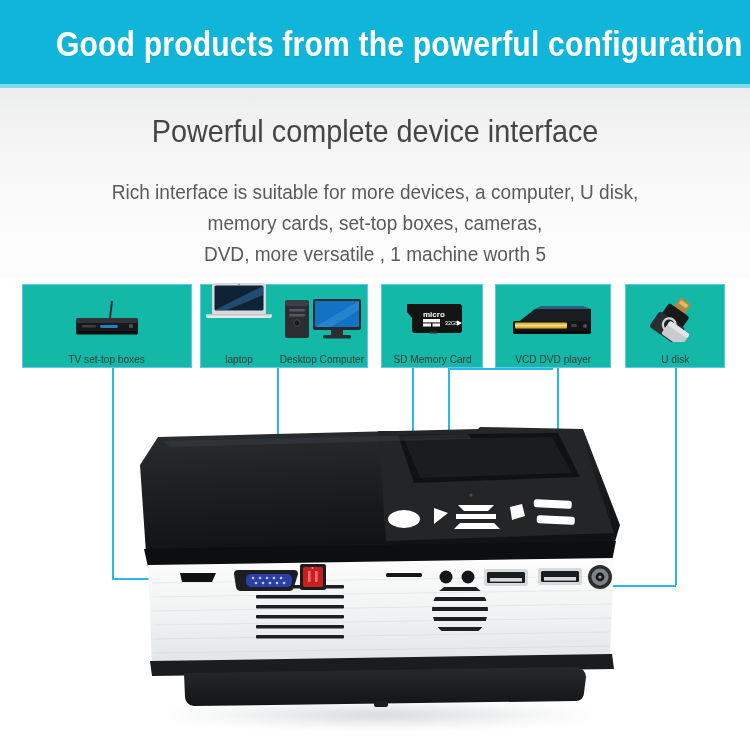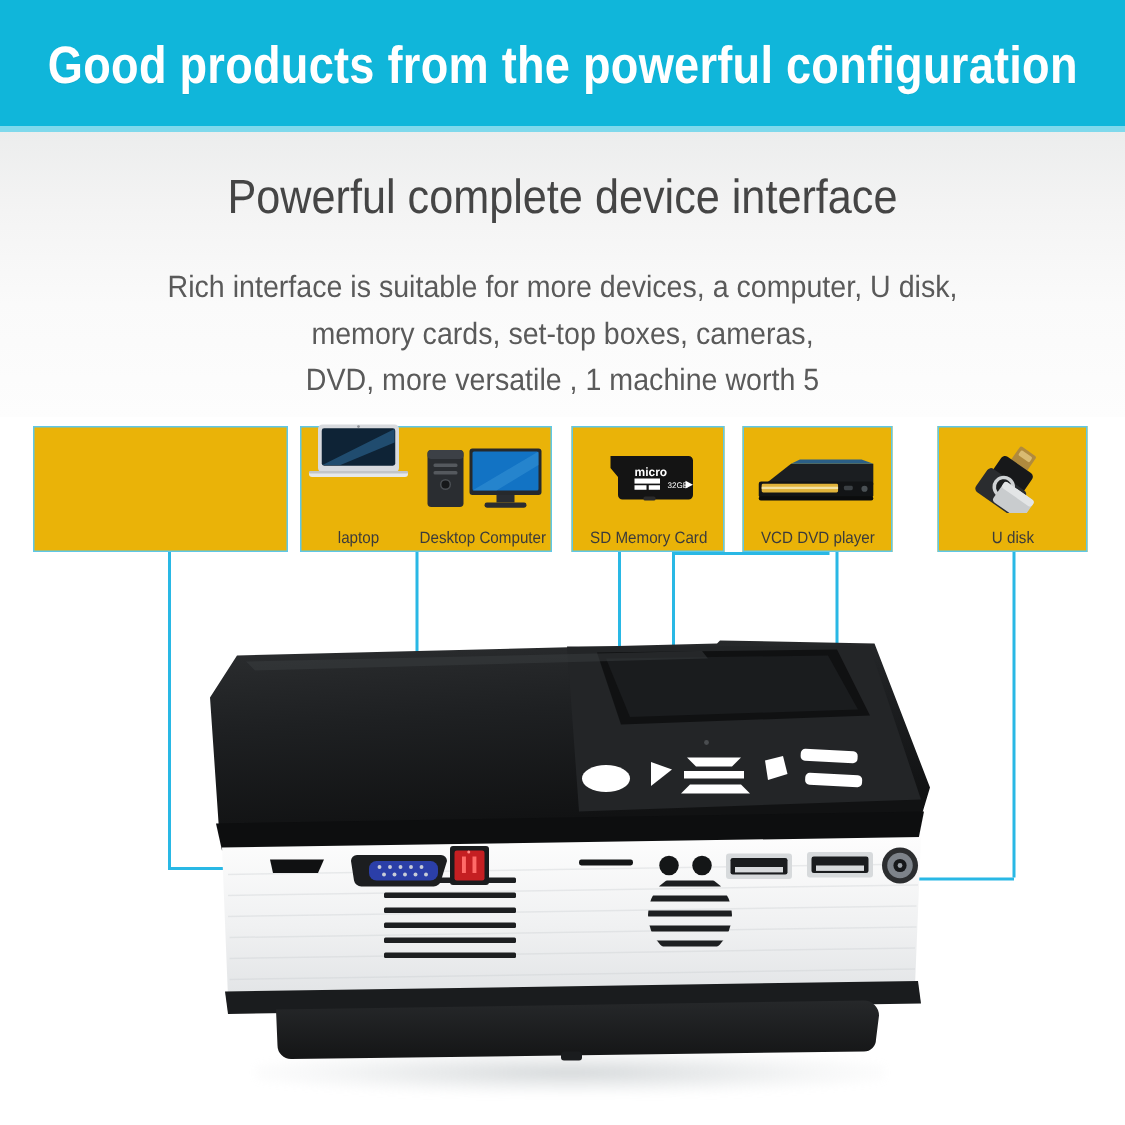--- a/index.html
+++ b/index.html
@@ -15,7 +15,7 @@
   .banner{
     position:absolute;left:0;top:0;width:750px;height:88px;
     background:#10b6da;
-    display:flex;align-items:center;justify-content:center;
+    display:flex;align-items:center;
   }
   .banner-text{
     color:#ffffff;

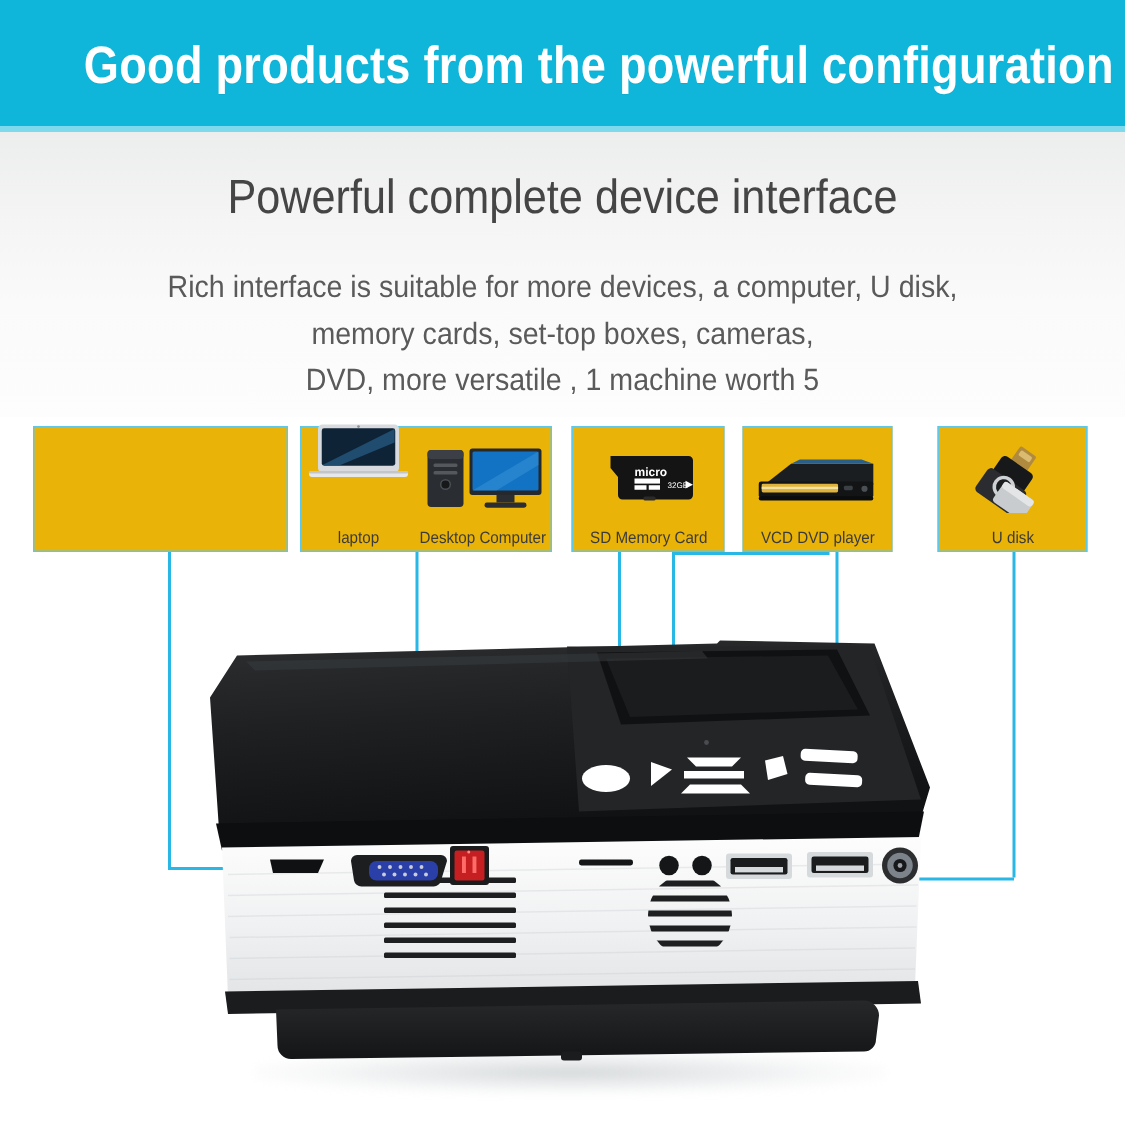--- a/index.html
+++ b/index.html
@@ -55,7 +55,7 @@
   .devbox{
     position:absolute;top:0;height:84px;
     border:1.6px solid #5ec8e8;
-    background:#eab308;
+    background:#14b8a6;
     box-sizing:border-box;
   }
   .devbox .inner{

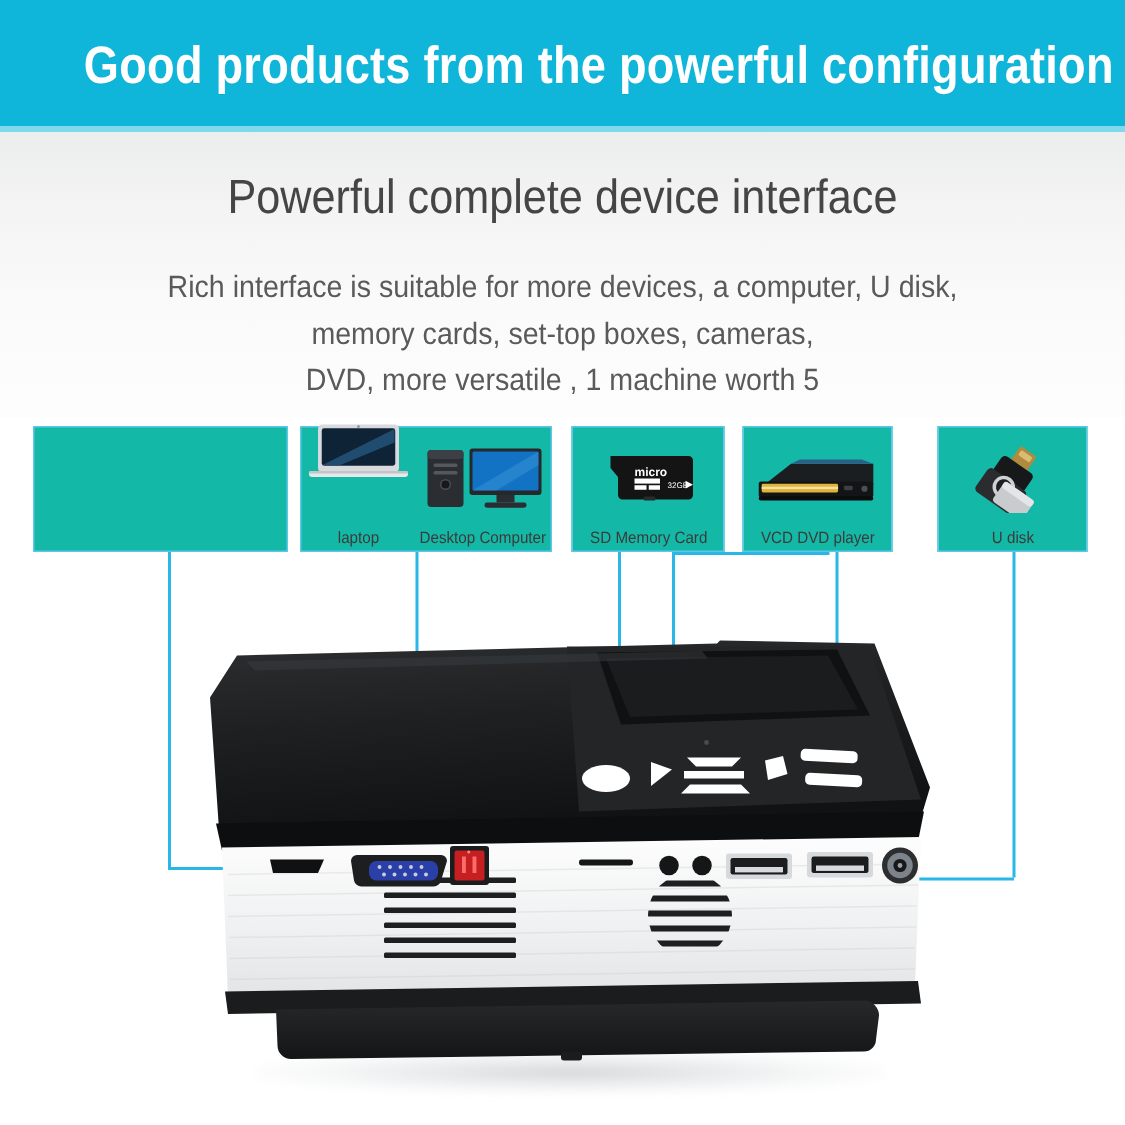--- a/index.html
+++ b/index.html
@@ -119,6 +119,20 @@
 
     <div class="devbox" style="left:22px;width:170px;">
       <div class="inner">
+        <div class="cell" style="width:80px;">
+          <div class="art">
+            <svg width="74" height="42" viewBox="0 0 74 42">
+              <line x1="42" y1="3" x2="40" y2="20" stroke="#2b2b2b" stroke-width="2"></line>
+              <rect x="6" y="20" width="62" height="15" rx="2.5" fill="#17191b"></rect>
+              <rect x="6" y="20" width="62" height="5" rx="2" fill="#303437"></rect>
+              <rect x="6" y="33" width="62" height="3.5" rx="1.6" fill="#0d0e0f"></rect>
+              <rect x="12" y="27" width="14" height="2.6" rx="1.2" fill="#3a3f43"></rect>
+              <rect x="30" y="27" width="18" height="3" rx="1.4" fill="#1f7fc7"></rect>
+              <circle cx="61" cy="28" r="2.2" fill="#4a5054"></circle>
+            </svg>
+          </div>
+          <div class="cap">TV set-top boxes</div>
+        </div>
       </div>
     </div>
 

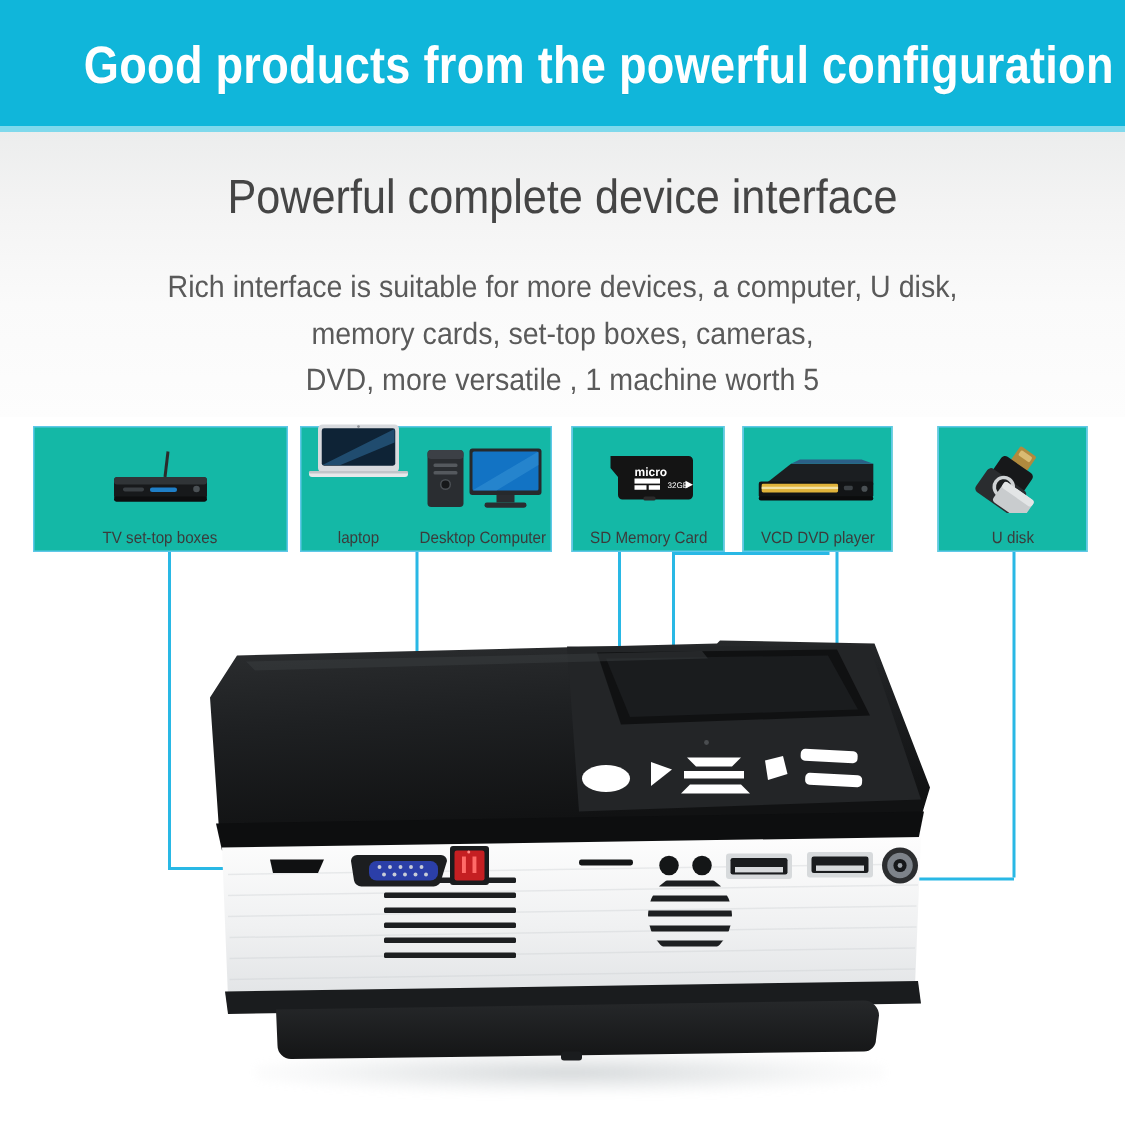--- a/index.html
+++ b/index.html
@@ -191,7 +191,7 @@
       </div>
     </div>
 
-    <div class="devbox" style="left:495px;width:100px;">
+    <div class="devbox" style="left:495px;width:116px;">
       <div class="inner">
         <div class="cell" style="width:100%;">
           <div class="art">

